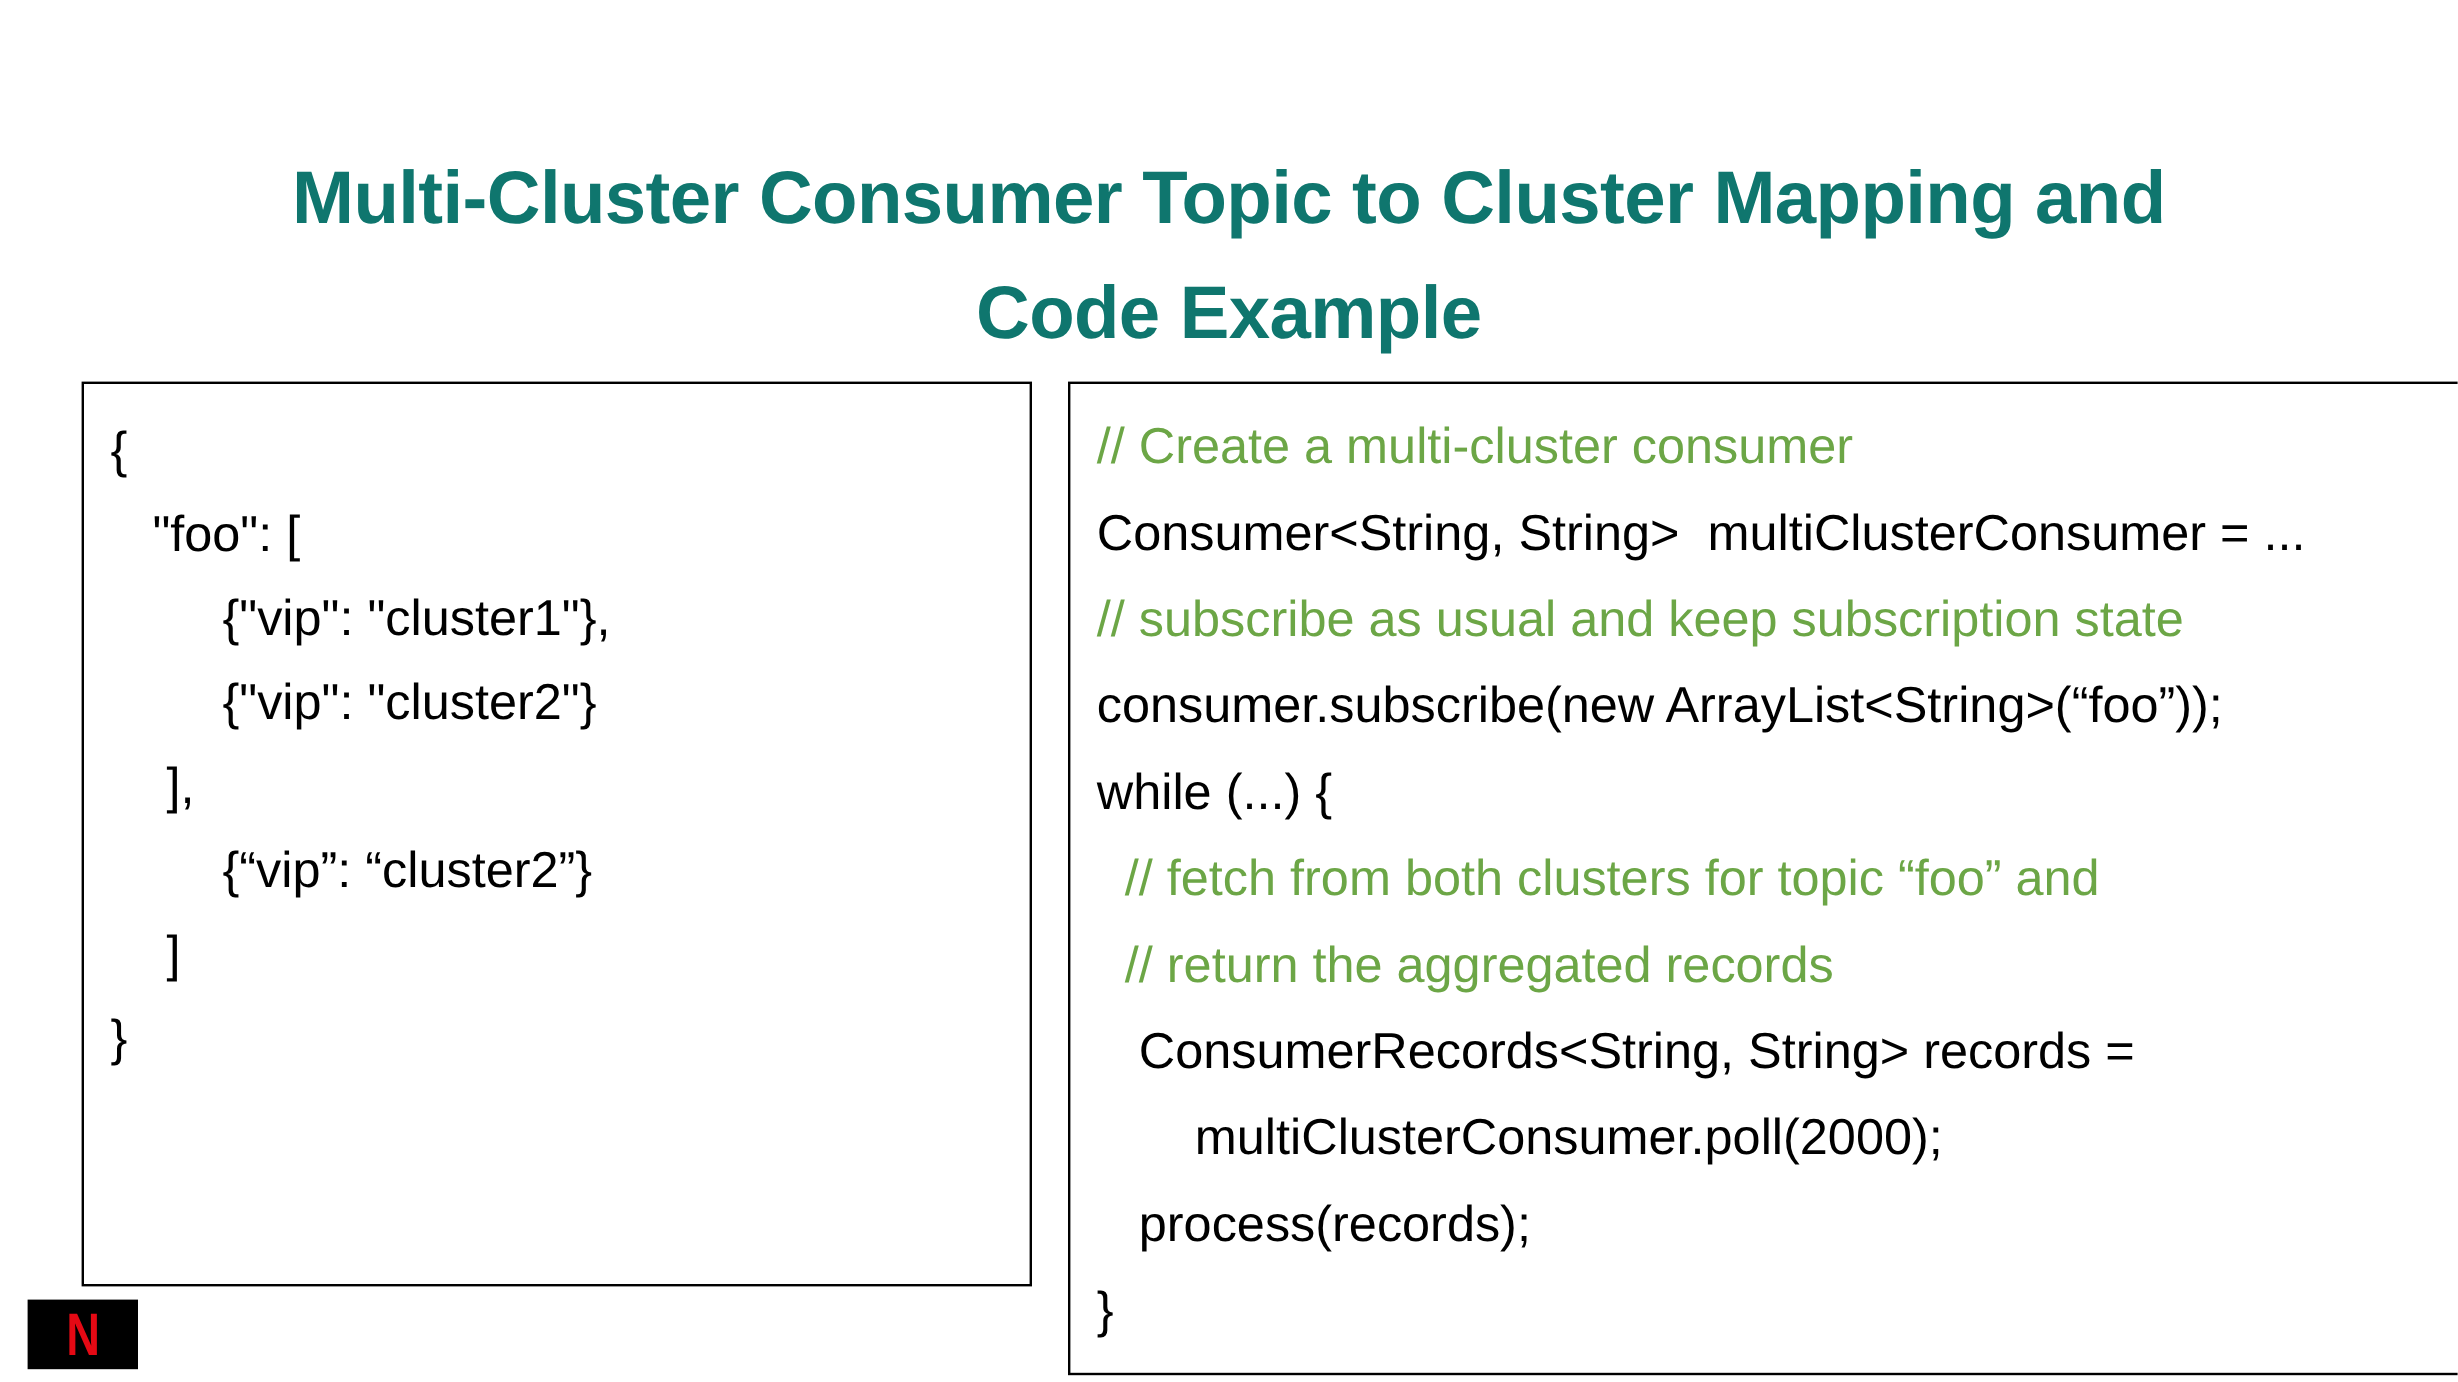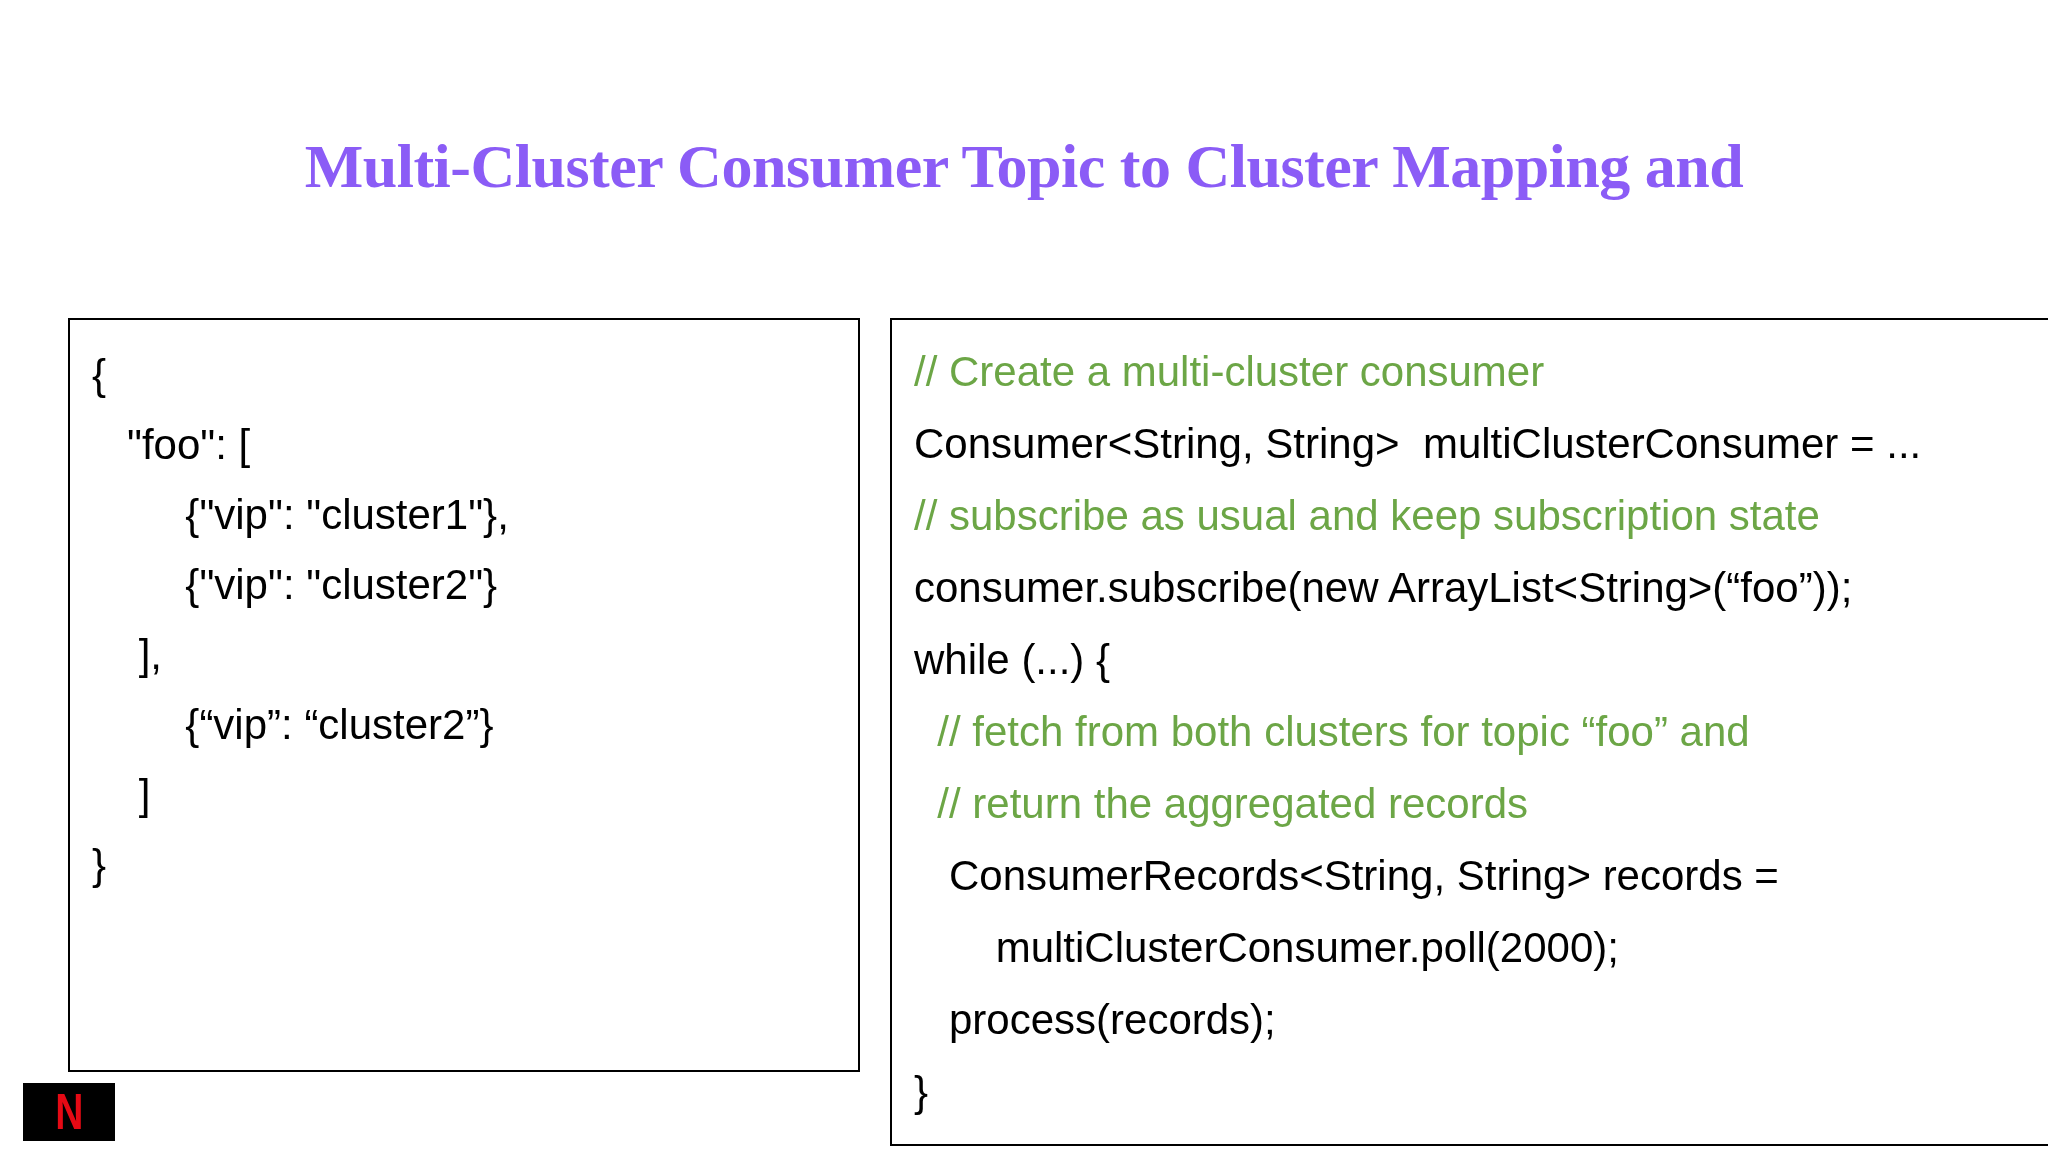--- a/index.html
+++ b/index.html
@@ -24,11 +24,11 @@
     top: 118px;
     width: 1856px;
     text-align: center;
-    font-family: Liberation Serif, serif;
+    font-family: Liberation Sans, sans-serif;
     font-weight: bold;
     font-size: 62px;
     line-height: 96px;
-    color: #8b5cf6;
+    color: #0f766e;
     letter-spacing: -0.5px;
   }
   .slide-title .title-line {

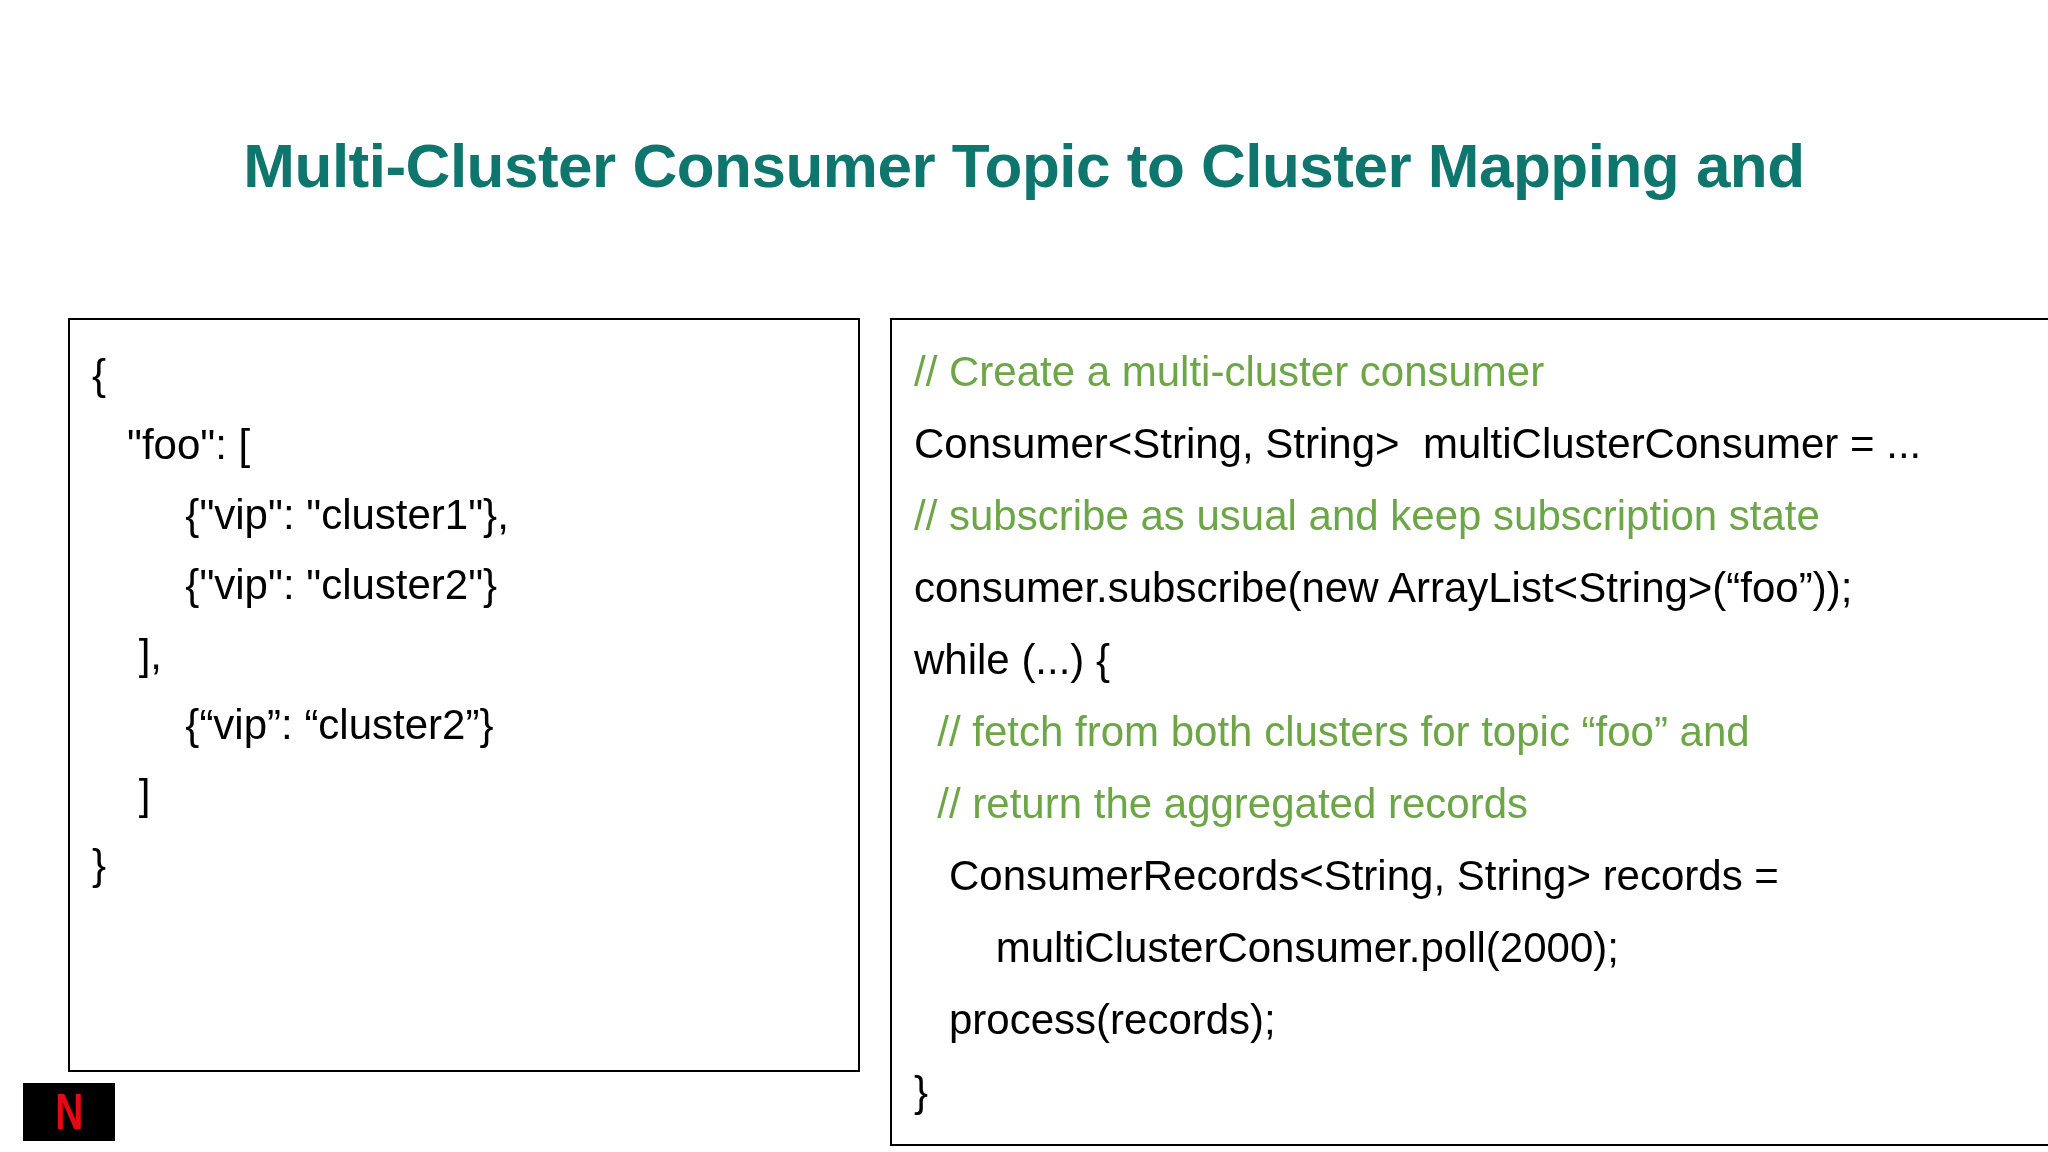--- a/index.html
+++ b/index.html
@@ -111,6 +111,7 @@
 
 <div class="slide-title">
   <span class="title-line">Multi-Cluster Consumer Topic to Cluster Mapping and</span>
+  <span class="title-line">Code Example</span>
 </div>
 
 <div class="panel panel-json">

